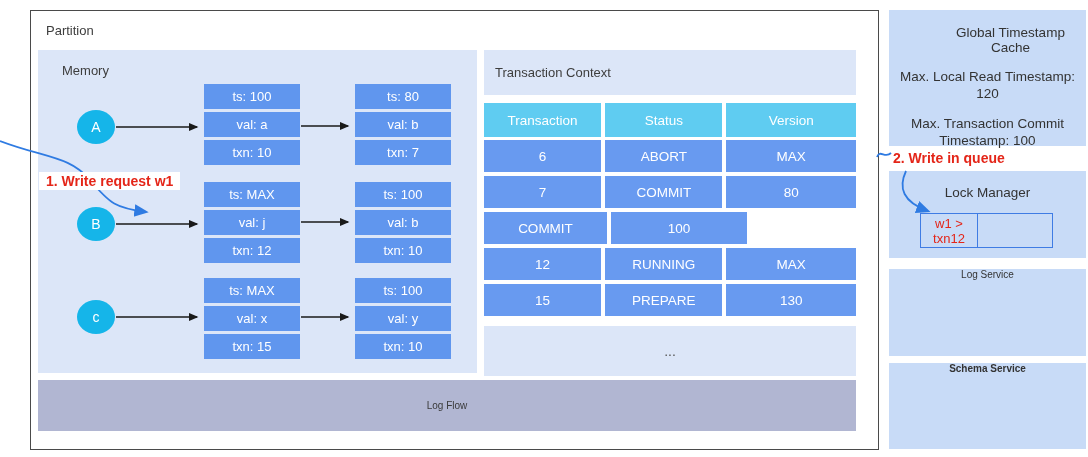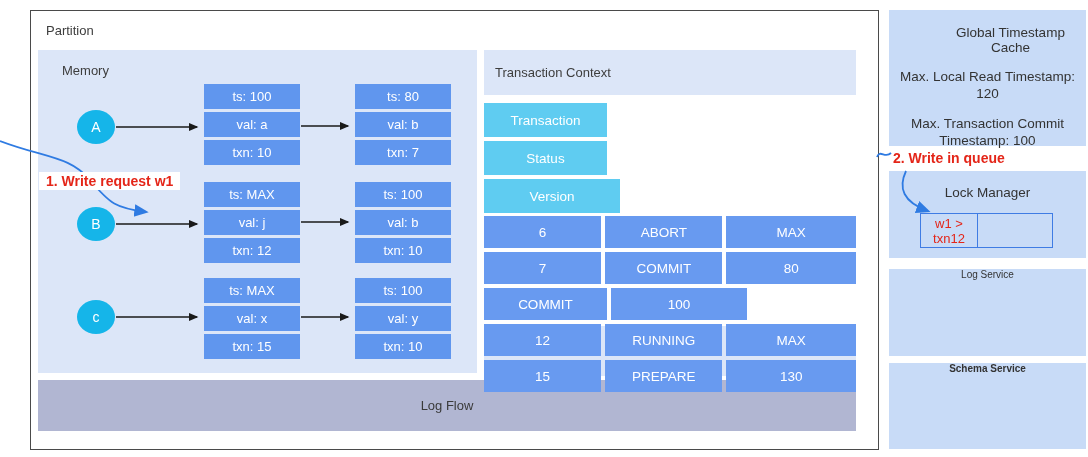--- a/index.html
+++ b/index.html
@@ -25,7 +25,7 @@
   .tc-row{display:flex;gap:4px;margin-bottom:4px;}
   .tc-cell{display:flex;align-items:center;justify-content:center;color:#fff;font-size:13.5px;}
   .tc-header .tc-cell{height:34px;background:#5fccf1;}
-  .tc-header{margin-bottom:3px;flex-direction:column;}
+  .tc-header{margin-bottom:3px;}
   .tc-data .tc-cell{height:32px;background:#689af0;}
   .c1{width:123px;} .c2{width:123px;} .c3{width:136px;}
   .tc-strip-bottom{left:484px;top:326px;width:372px;height:50px;background:#dce6f8;display:flex;

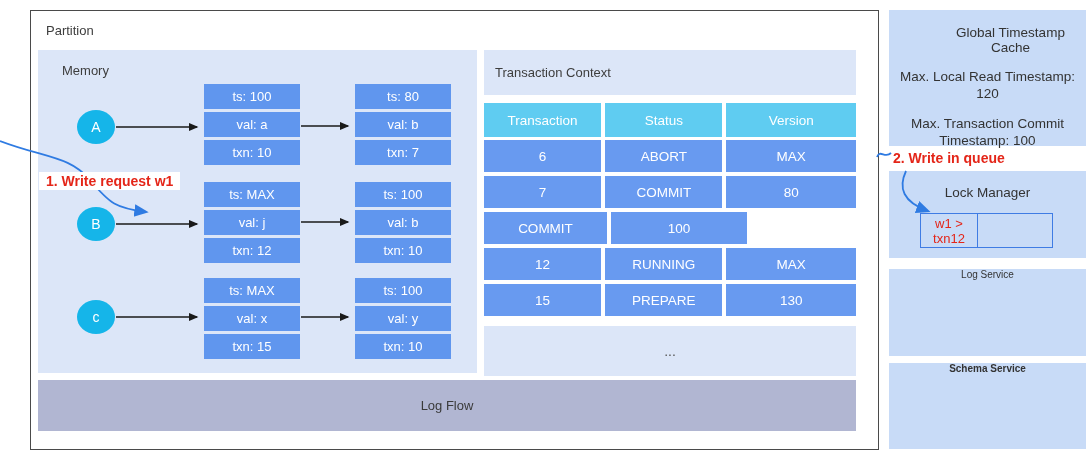--- a/index.html
+++ b/index.html
@@ -32,7 +32,7 @@
                    align-items:center;justify-content:center;font-size:14px;color:#555;z-index:1;}
   
   .logflow{left:38px;top:380px;width:818px;height:51px;background:#b1b6d2;display:flex;
-           align-items:center;justify-content:center;font-size:13px;color:#3a3a3a;z-index:1;}
+           align-items:center;justify-content:center;font-size:10px;color:#3a3a3a;z-index:1;}
   
   .rpanel{left:889px;width:197px;background:#c8dbf7;color:#333;z-index:1;box-sizing:border-box;}
   .gtc{top:10px;height:136px;text-align:center;font-size:13.5px;}

